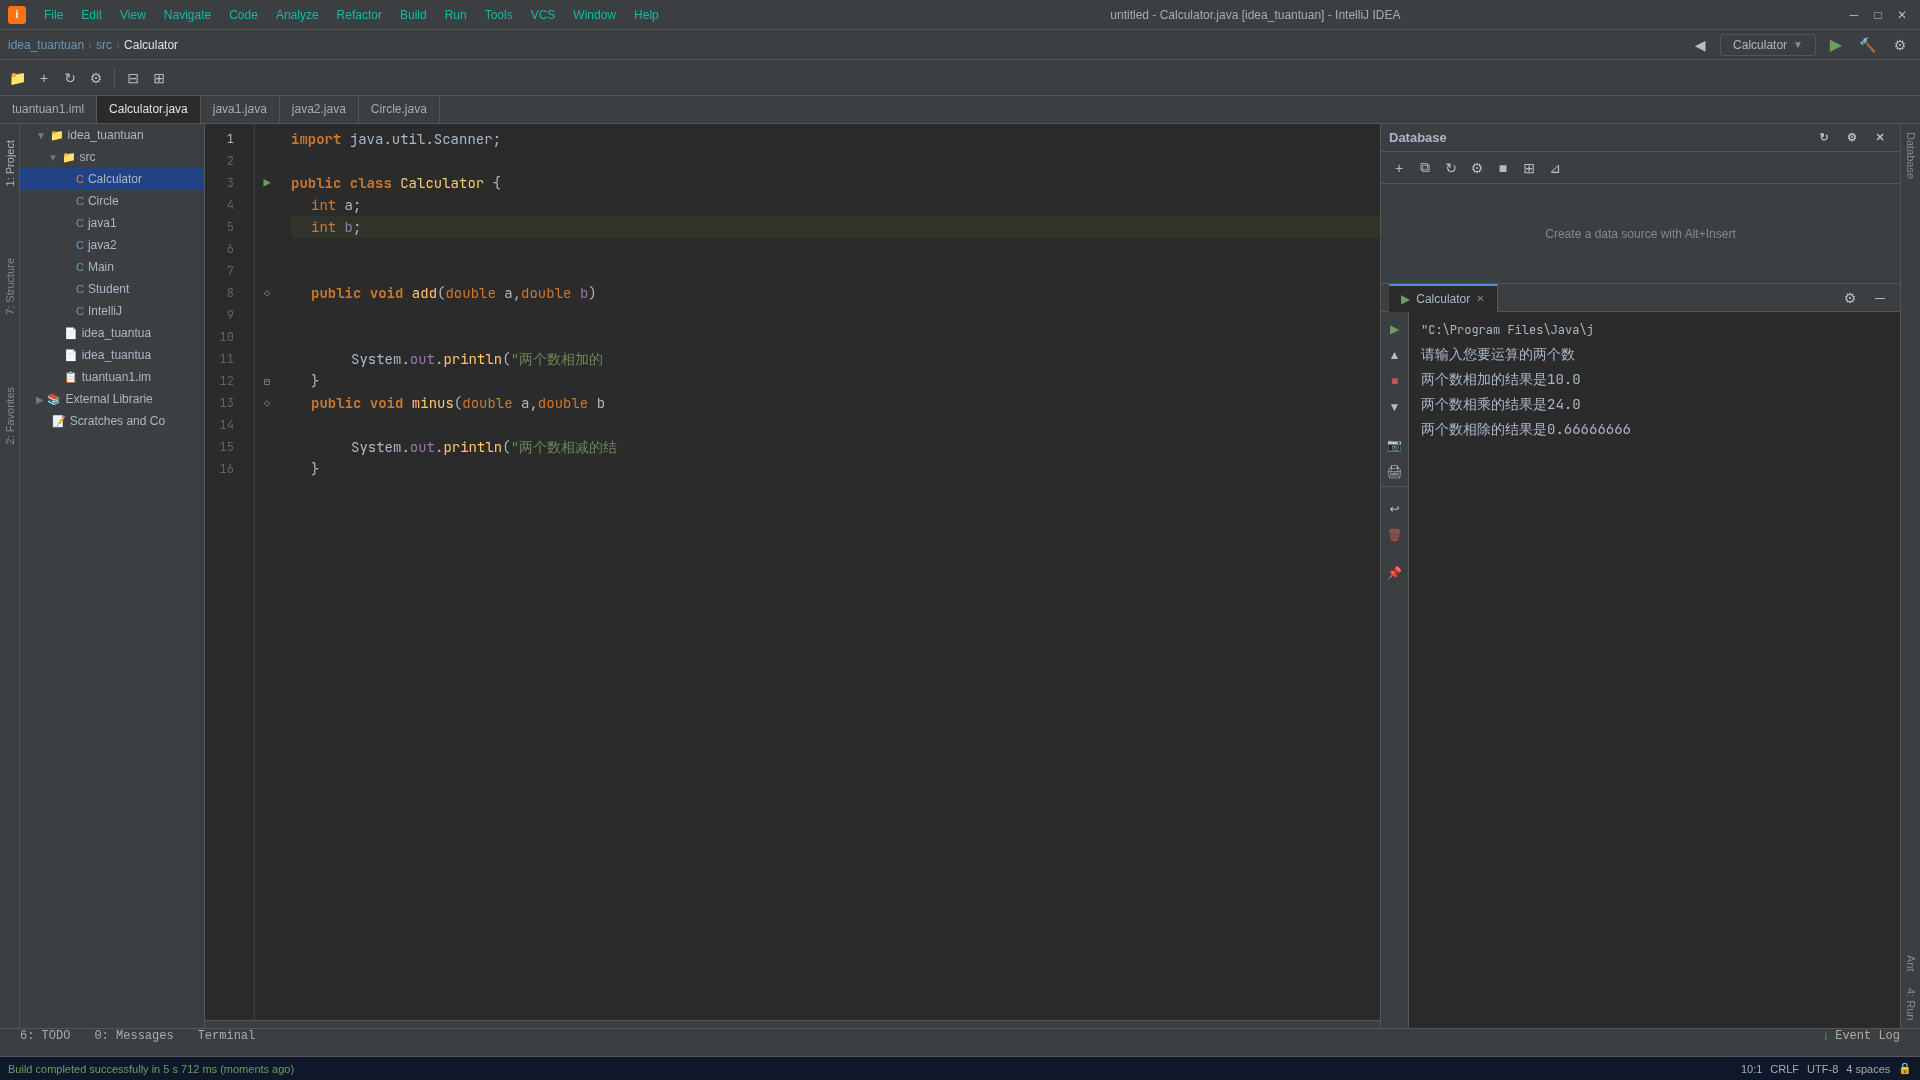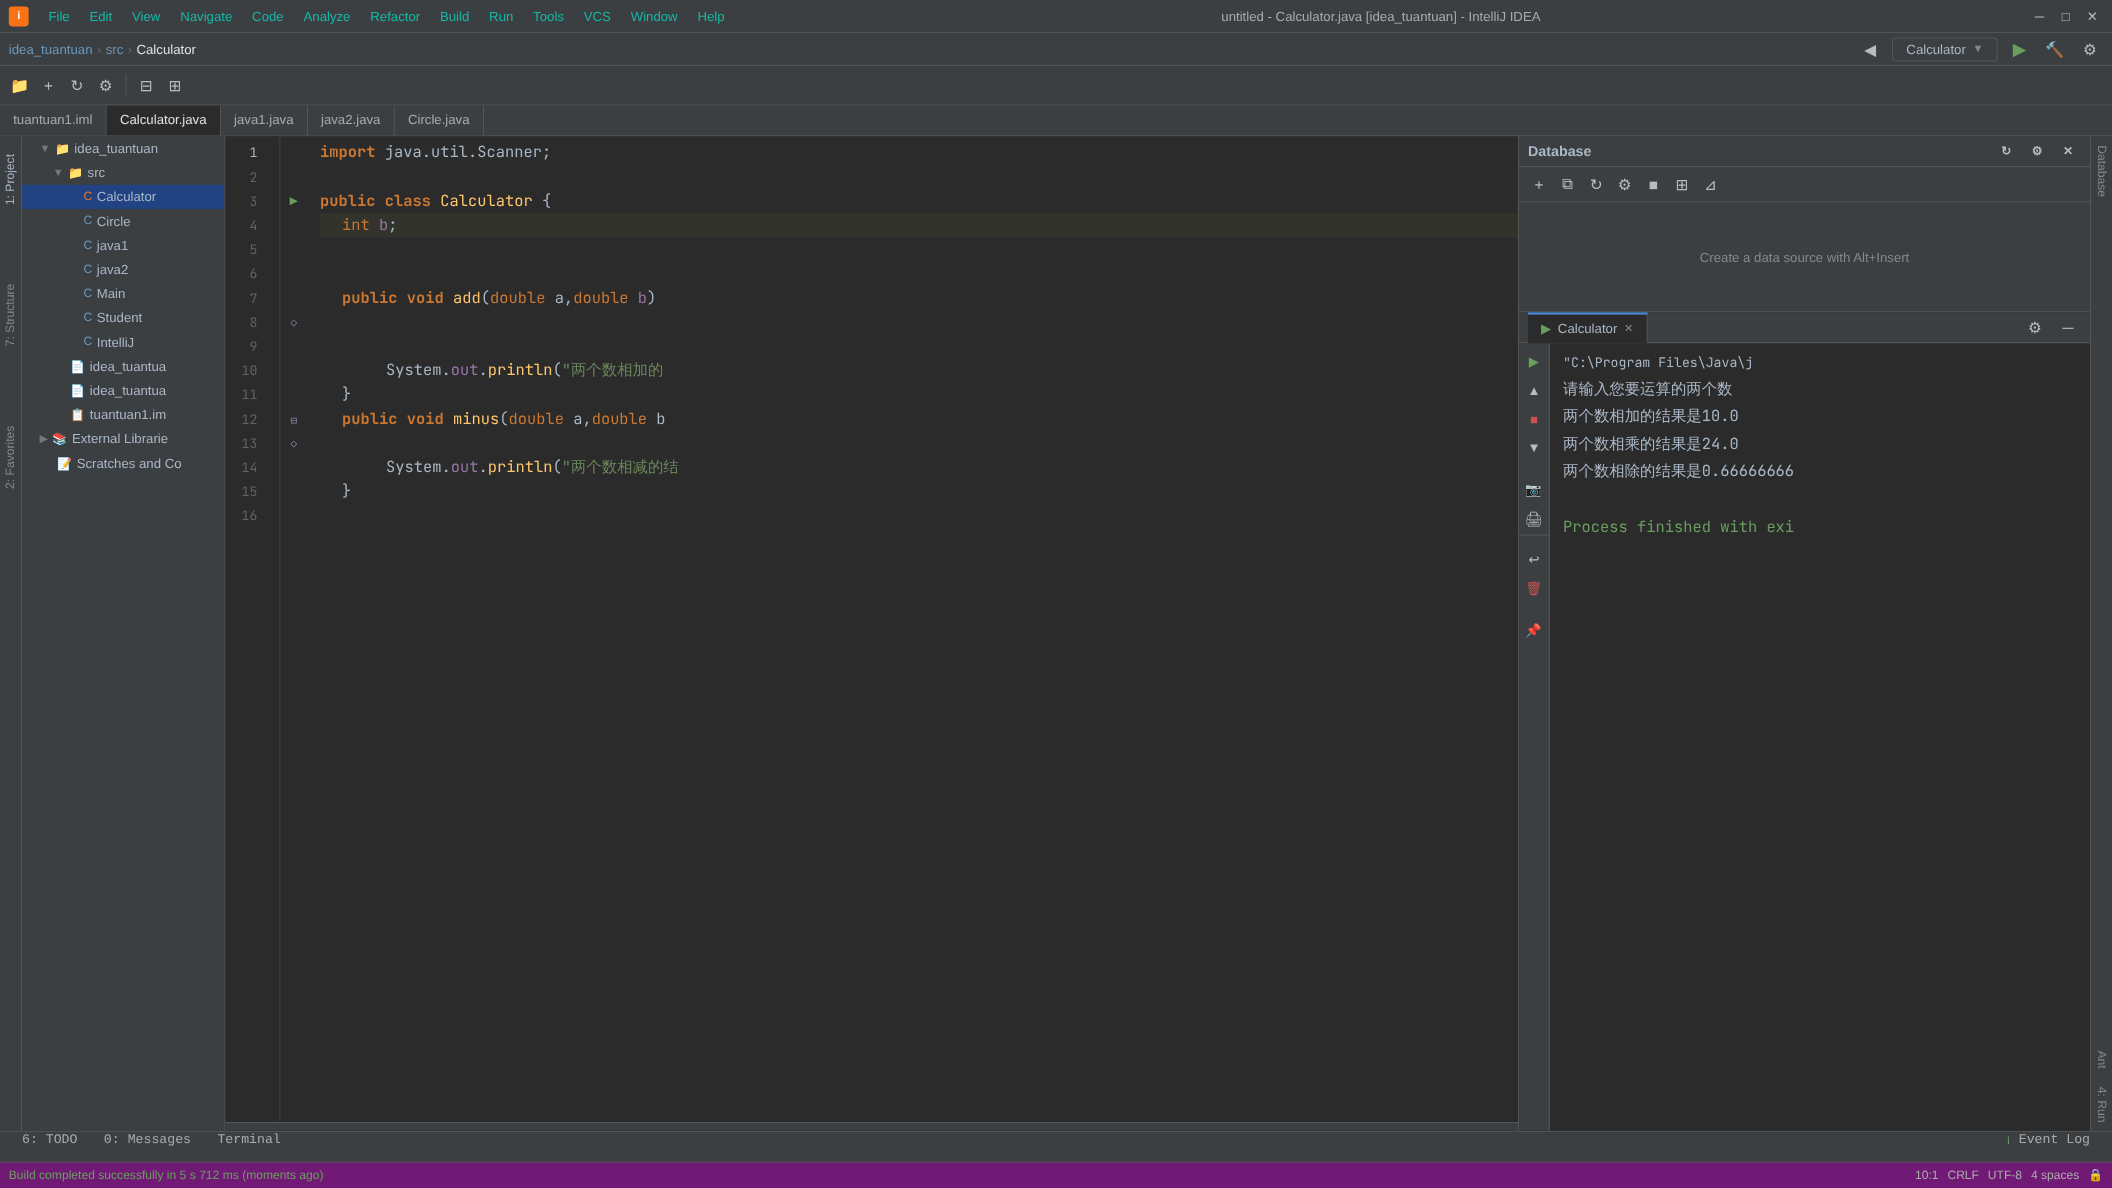--- a/index.html
+++ b/index.html
@@ -555,6 +555,9 @@
         <div class="code-line">
           <span class="kw">public</span><span> </span><span class="kw">class</span><span> </span><span style="color:#ffc66d;">Calculator</span><span> {</span>
         </div>
+        <div class="code-line">
+          <span style="padding-left:20px;"><span class="kw2">int</span><span> </span><span style="color:#a9b7c6;">a</span><span>;</span></span>
+        </div>
         <div class="code-line highlight-line">
           <span style="padding-left:20px;"><span class="kw2">int</span><span> </span><span style="color:#9876aa;">b</span><span>;</span></span>
         </div>

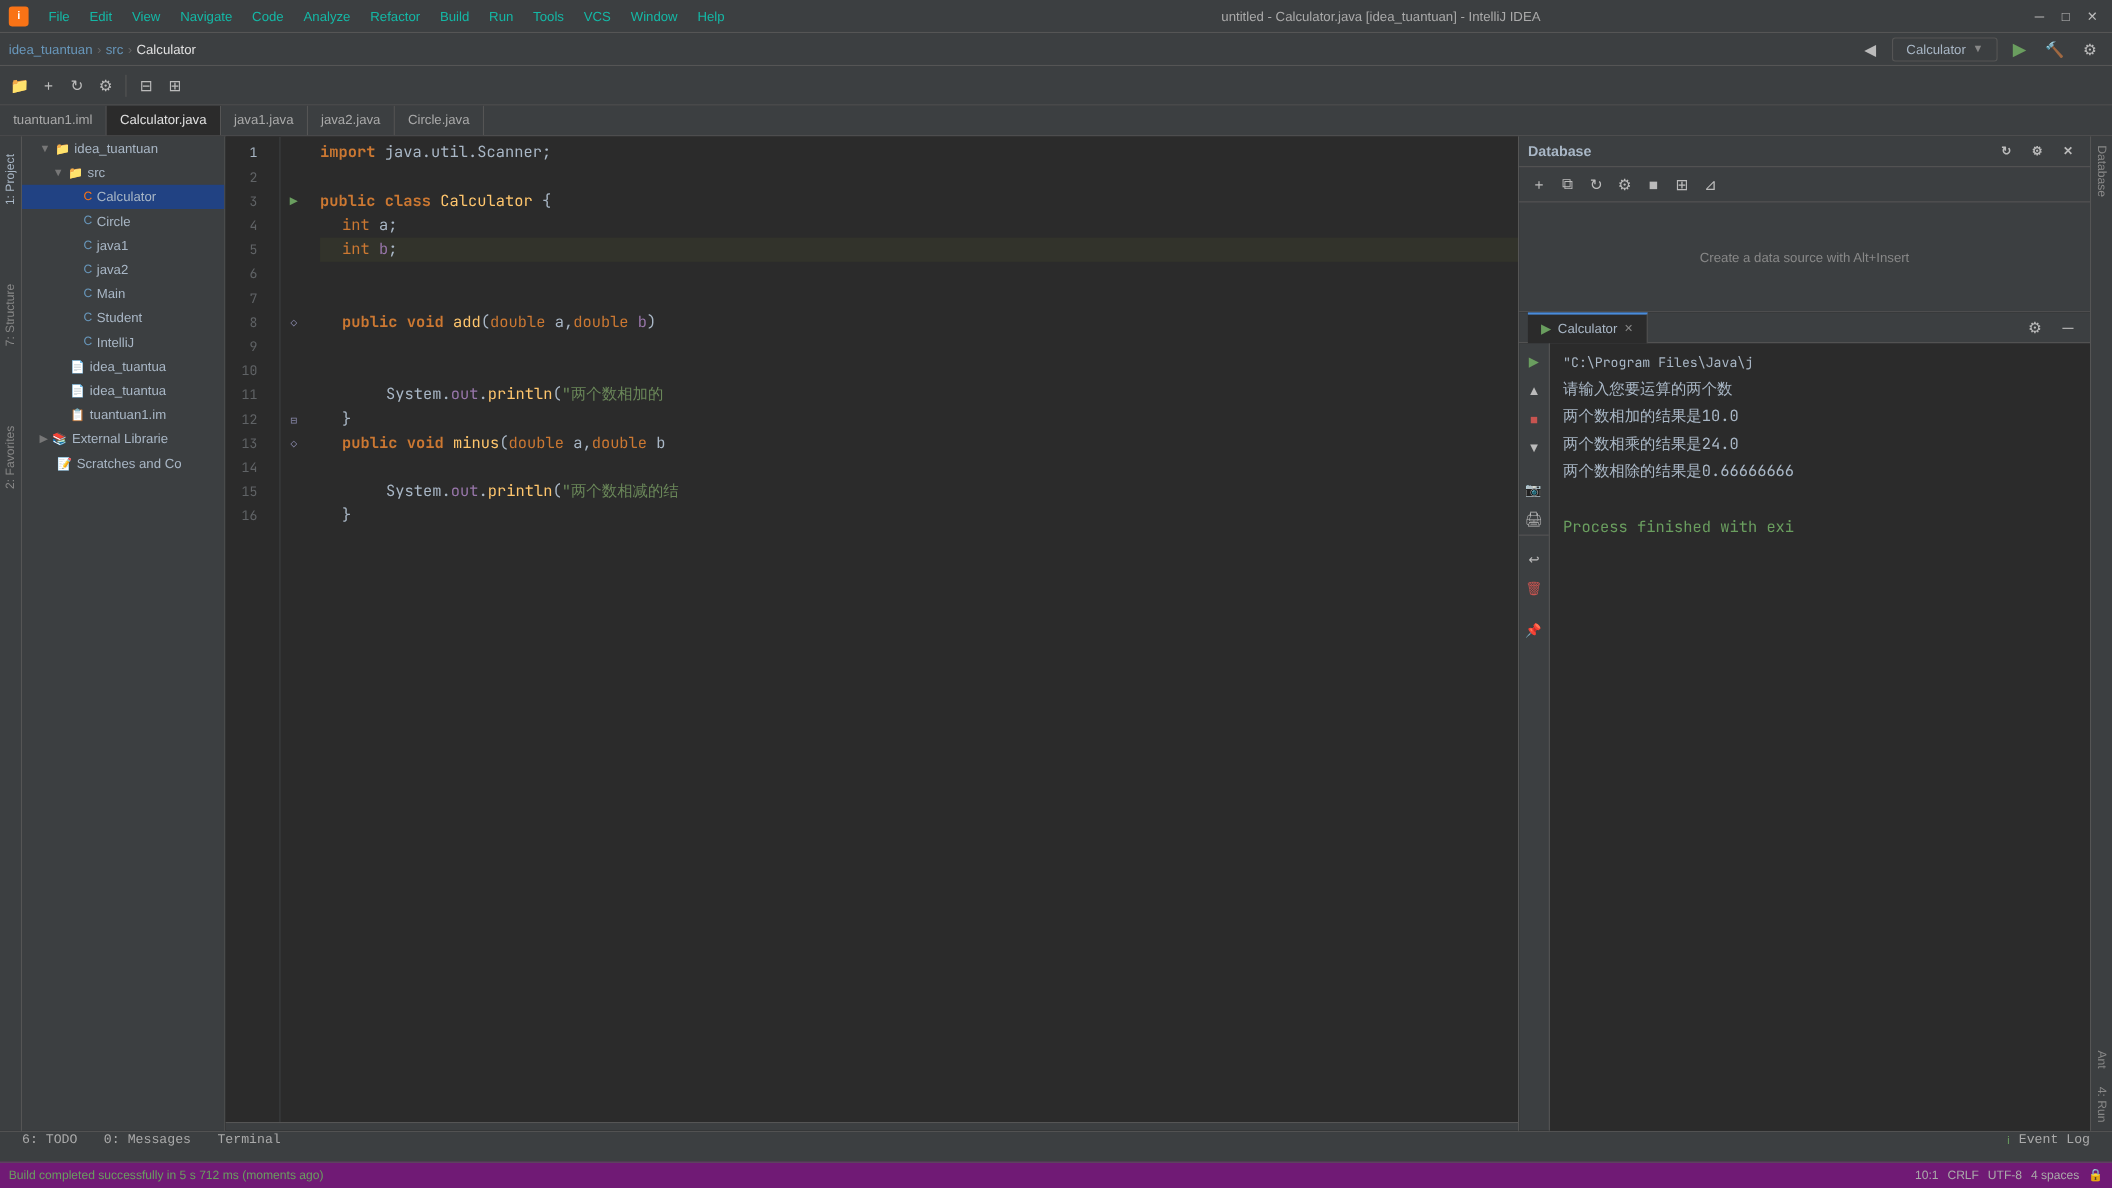--- a/index.html
+++ b/index.html
@@ -651,7 +651,6 @@
           <span class="run-line result">两个数相乘的结果是24.0</span>
           <span class="run-line result">两个数相除的结果是0.66666666</span>
           <span class="run-line">&nbsp;</span>
-          <span class="run-line process">Process finished with exi</span>
         </div>
       </div>
     </div>

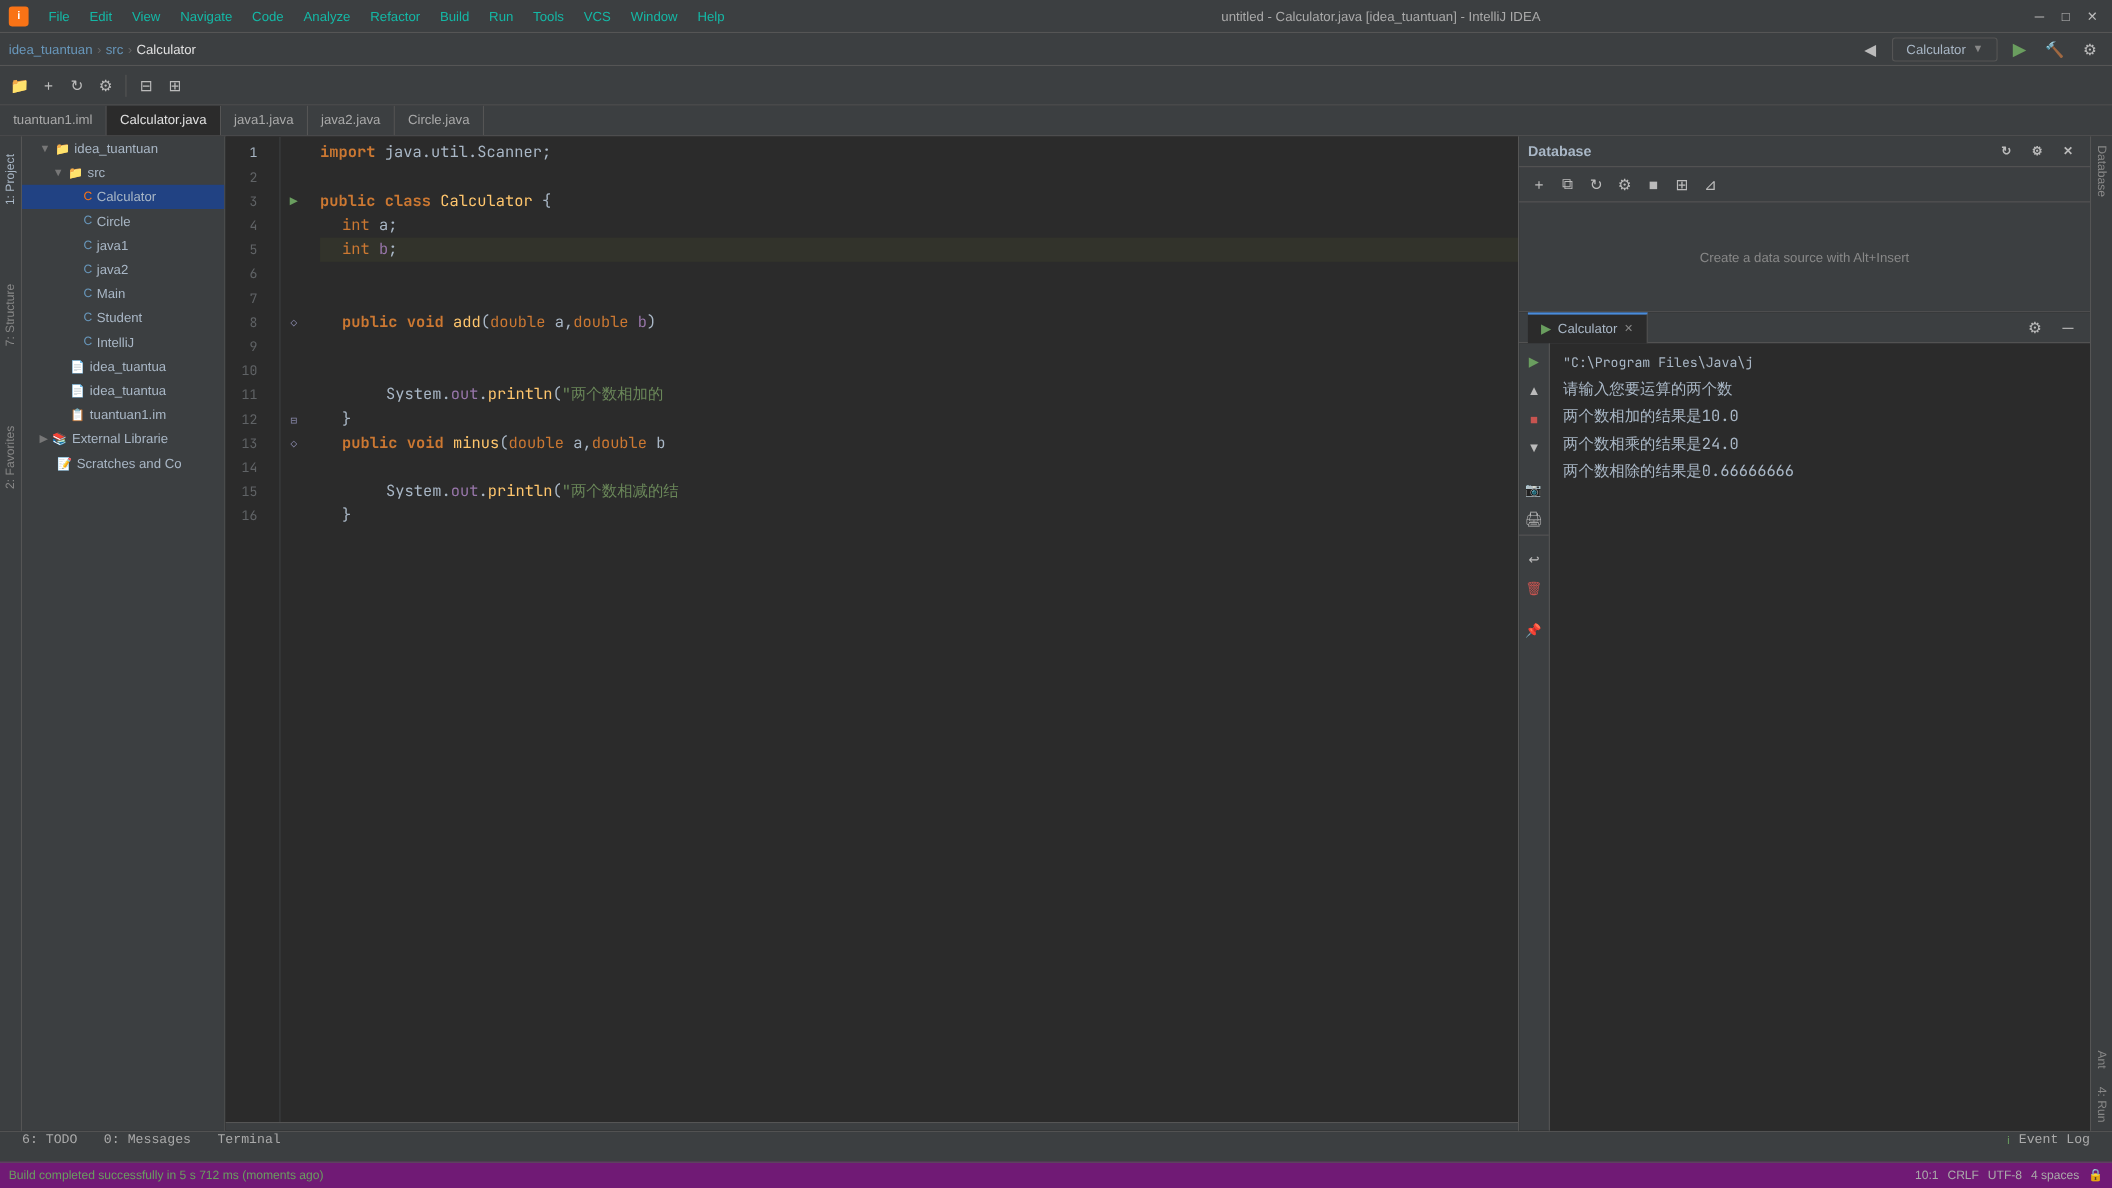--- a/index.html
+++ b/index.html
@@ -253,7 +253,7 @@
     
     #statusbar {
       height: 24px;
-      background: #701a75;
+      background: #0f172a;
       display: flex;
       align-items: center;
       padding: 0 8px;

